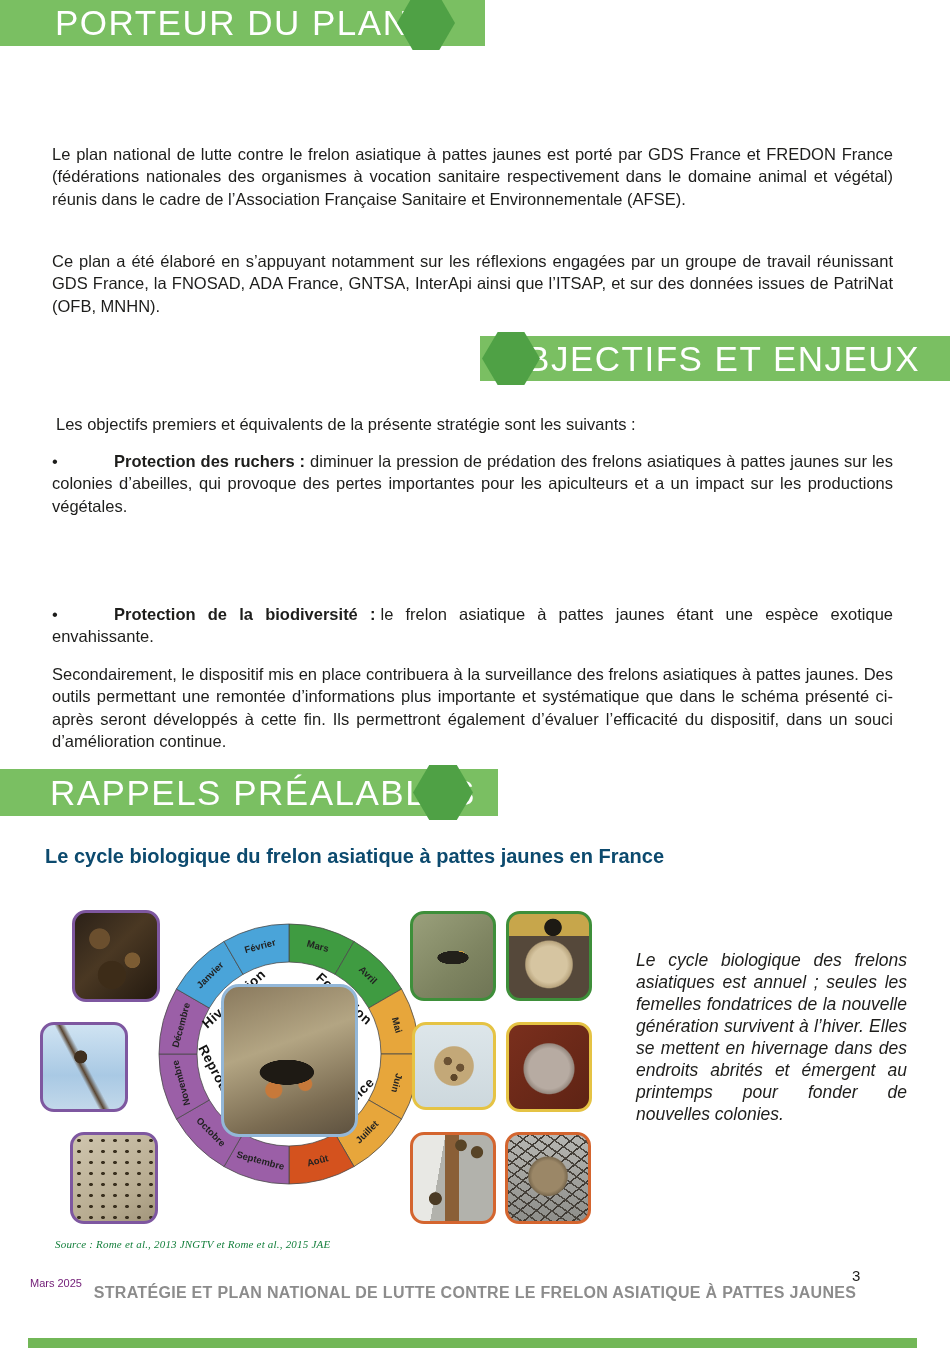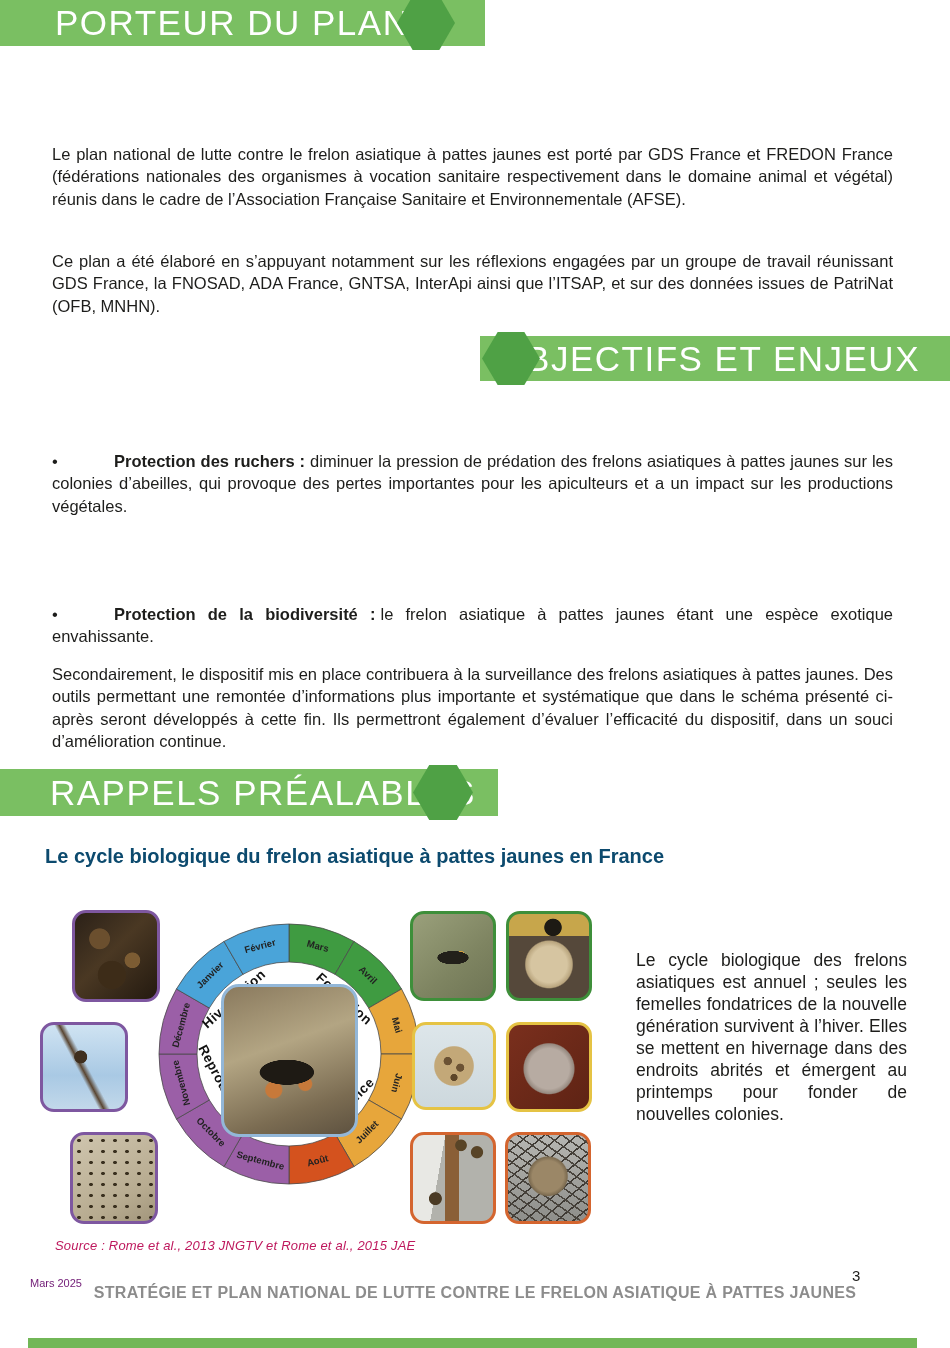--- a/index.html
+++ b/index.html
@@ -133,6 +133,7 @@
     <span class="hex" id="hex-objectifs"></span>
   </div>
 
+  <p class="para" id="p-intro" style="top:396px">Les objectifs premiers et équivalents de la présente stratégie sont les suivants :</p>
 
   <p class="para bullet" style="top:433px">
     <span class="dot">•</span><b>Protection des ruchers :</b><span>diminuer la pression de prédation des frelons asiatiques à pattes jaunes sur les colonies d’abeilles, qui provoque des pertes importantes pour les apiculteurs et a un impact sur les productions végétales.</span>

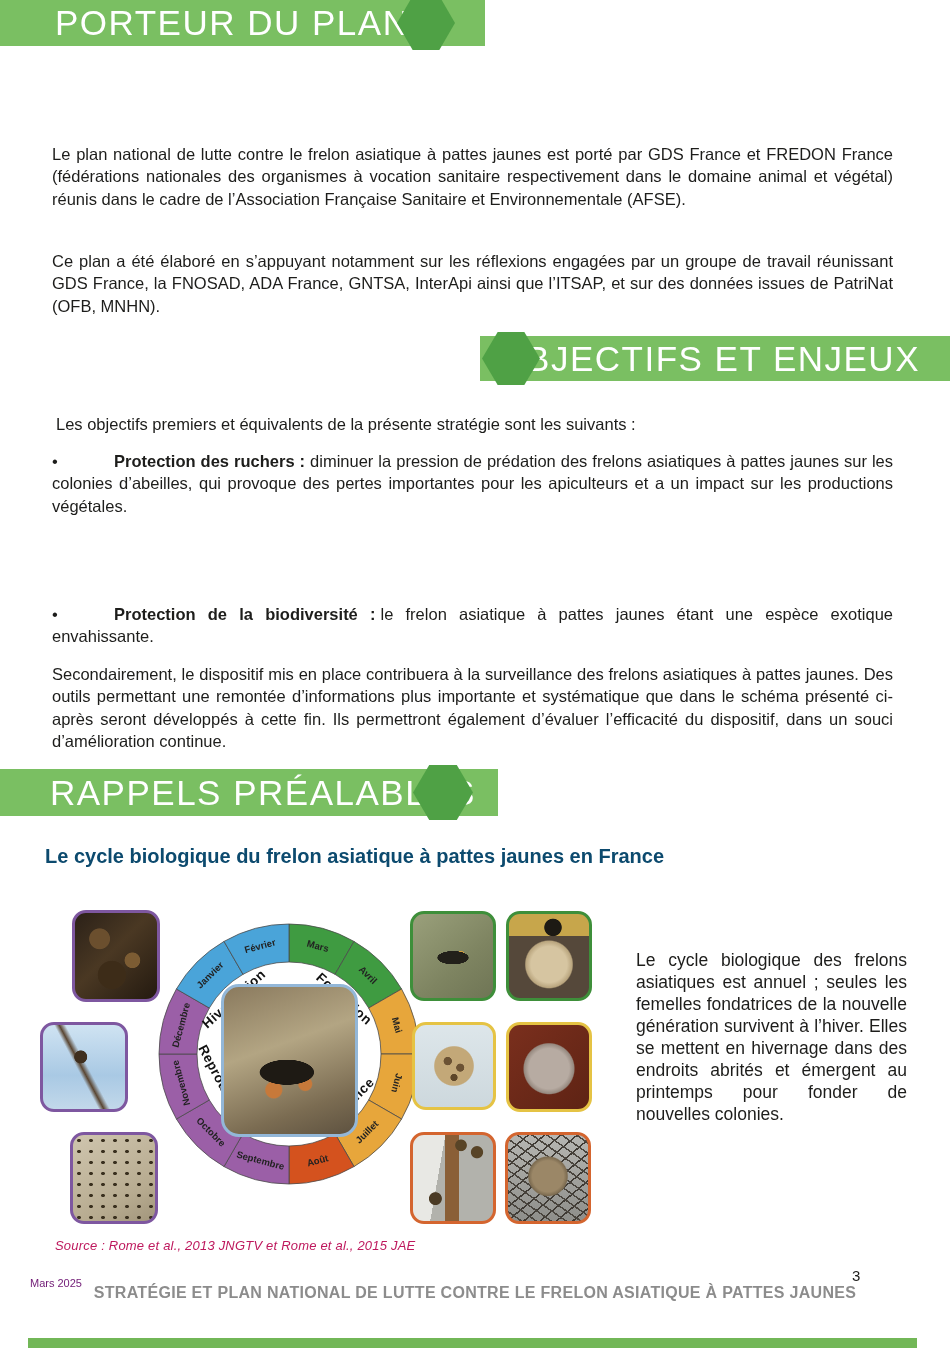--- a/index.html
+++ b/index.html
@@ -103,7 +103,7 @@
                text-anchor:middle;dominant-baseline:middle;font-family:"Liberation Sans",sans-serif;}
 
   #cycle-side-text{position:absolute;left:636px;top:949px;width:271px;
-       font-size:17.5px;line-height:22px;text-align:justify;color:#1d1d1b;}
+       font-size:17.5px;line-height:22px;text-align:justify;color:#1d1d1b;font-style:italic;}
 
   #source-line{position:absolute;left:55px;top:1238px;font-size:13px;font-style:italic;
        color:#be185d;letter-spacing:.2px;}

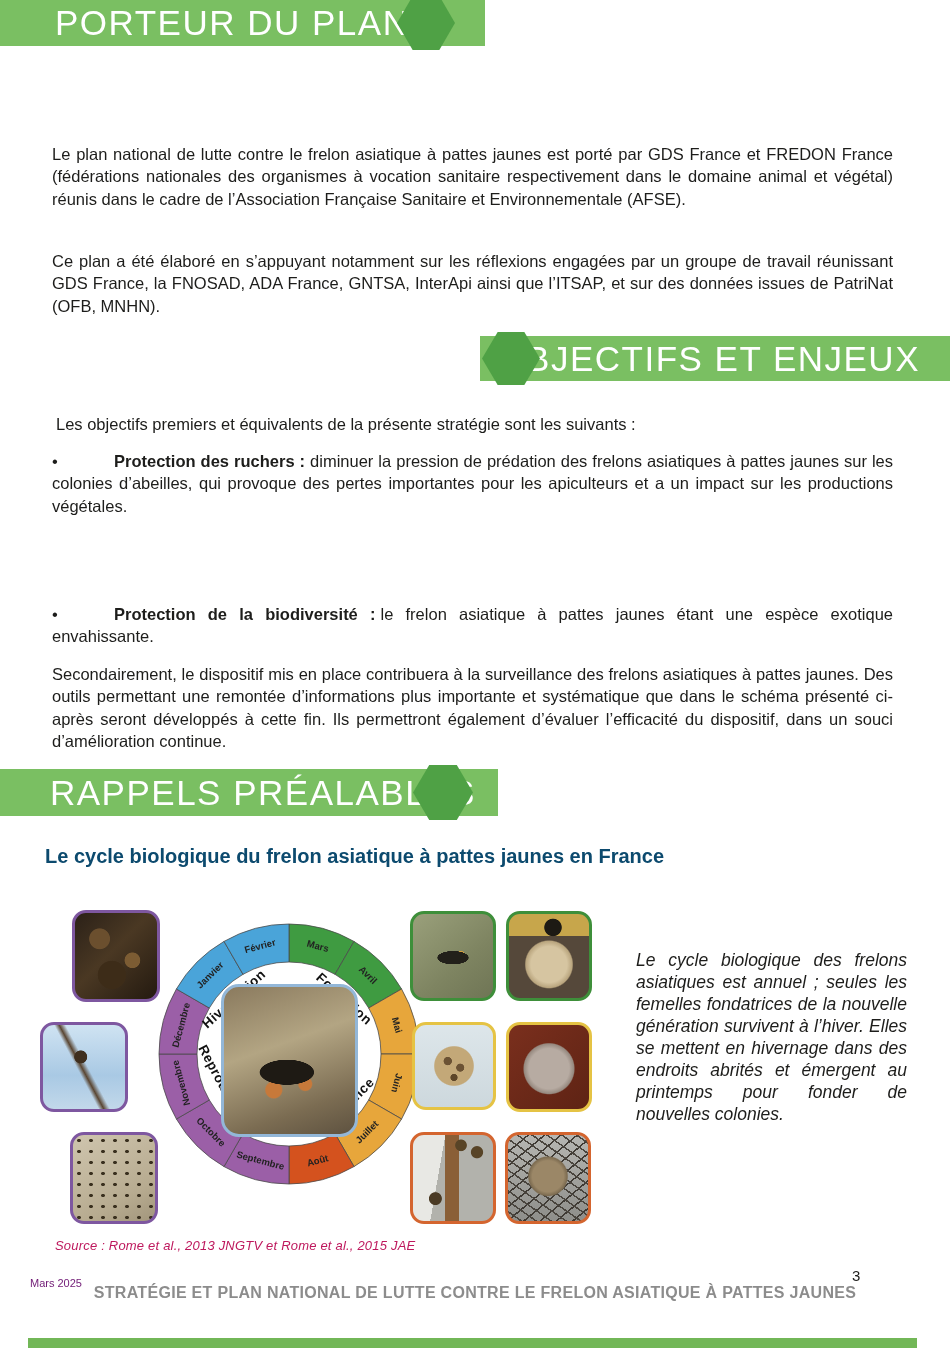--- a/index.html
+++ b/index.html
@@ -105,8 +105,8 @@
   #cycle-side-text{position:absolute;left:636px;top:949px;width:271px;
        font-size:17.5px;line-height:22px;text-align:justify;color:#1d1d1b;font-style:italic;}
 
-  #source-line{position:absolute;left:55px;top:1238px;font-size:13px;font-style:italic;
-       color:#be185d;letter-spacing:.2px;}
+  #source-line{position:absolute;left:55px;top:1238px;font-size:11px;font-style:italic;
+       color:#15803d;letter-spacing:.2px;font-family:Liberation Serif, serif;}
 
   
   #footer-date{position:absolute;left:30px;top:1277px;font-size:11px;color:#701a75;}

